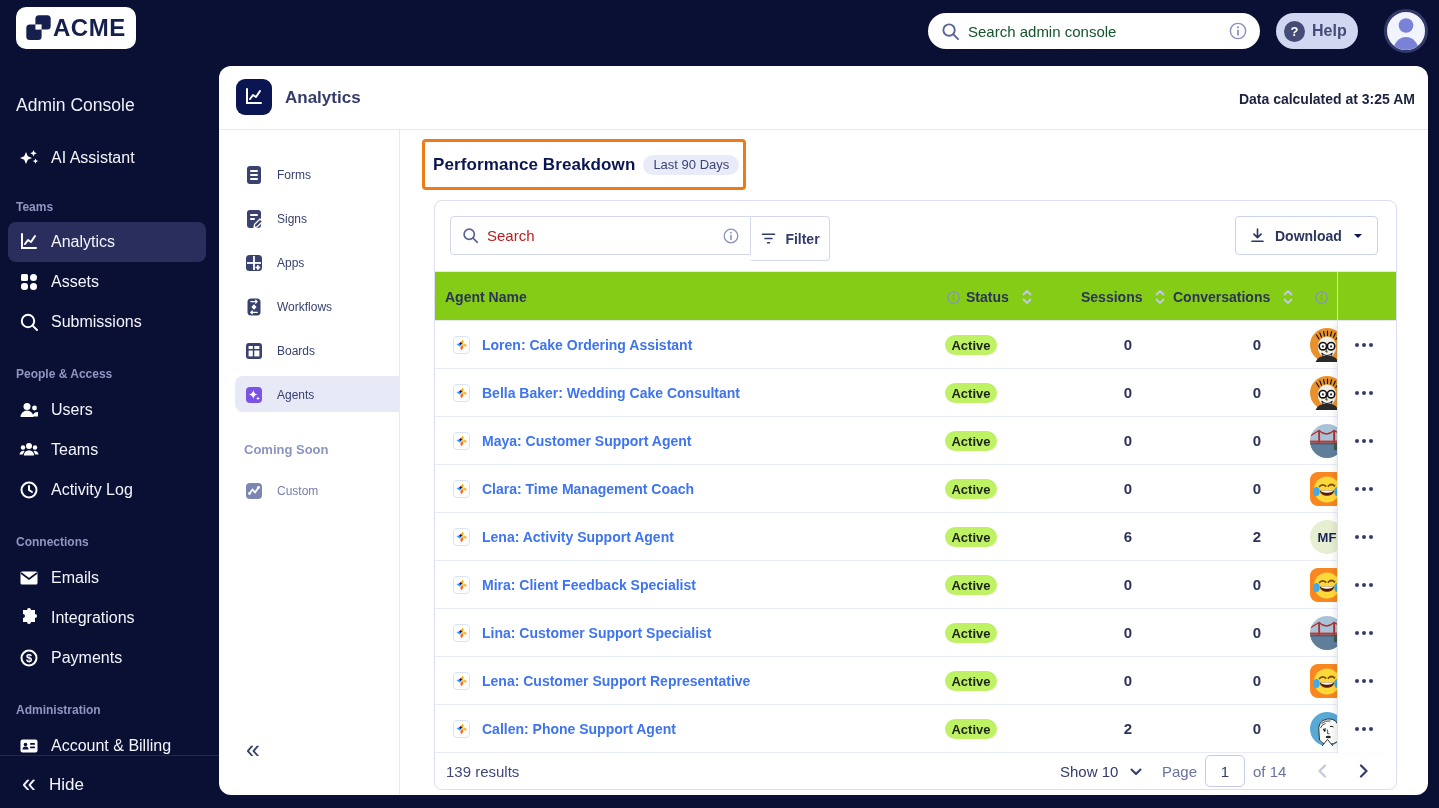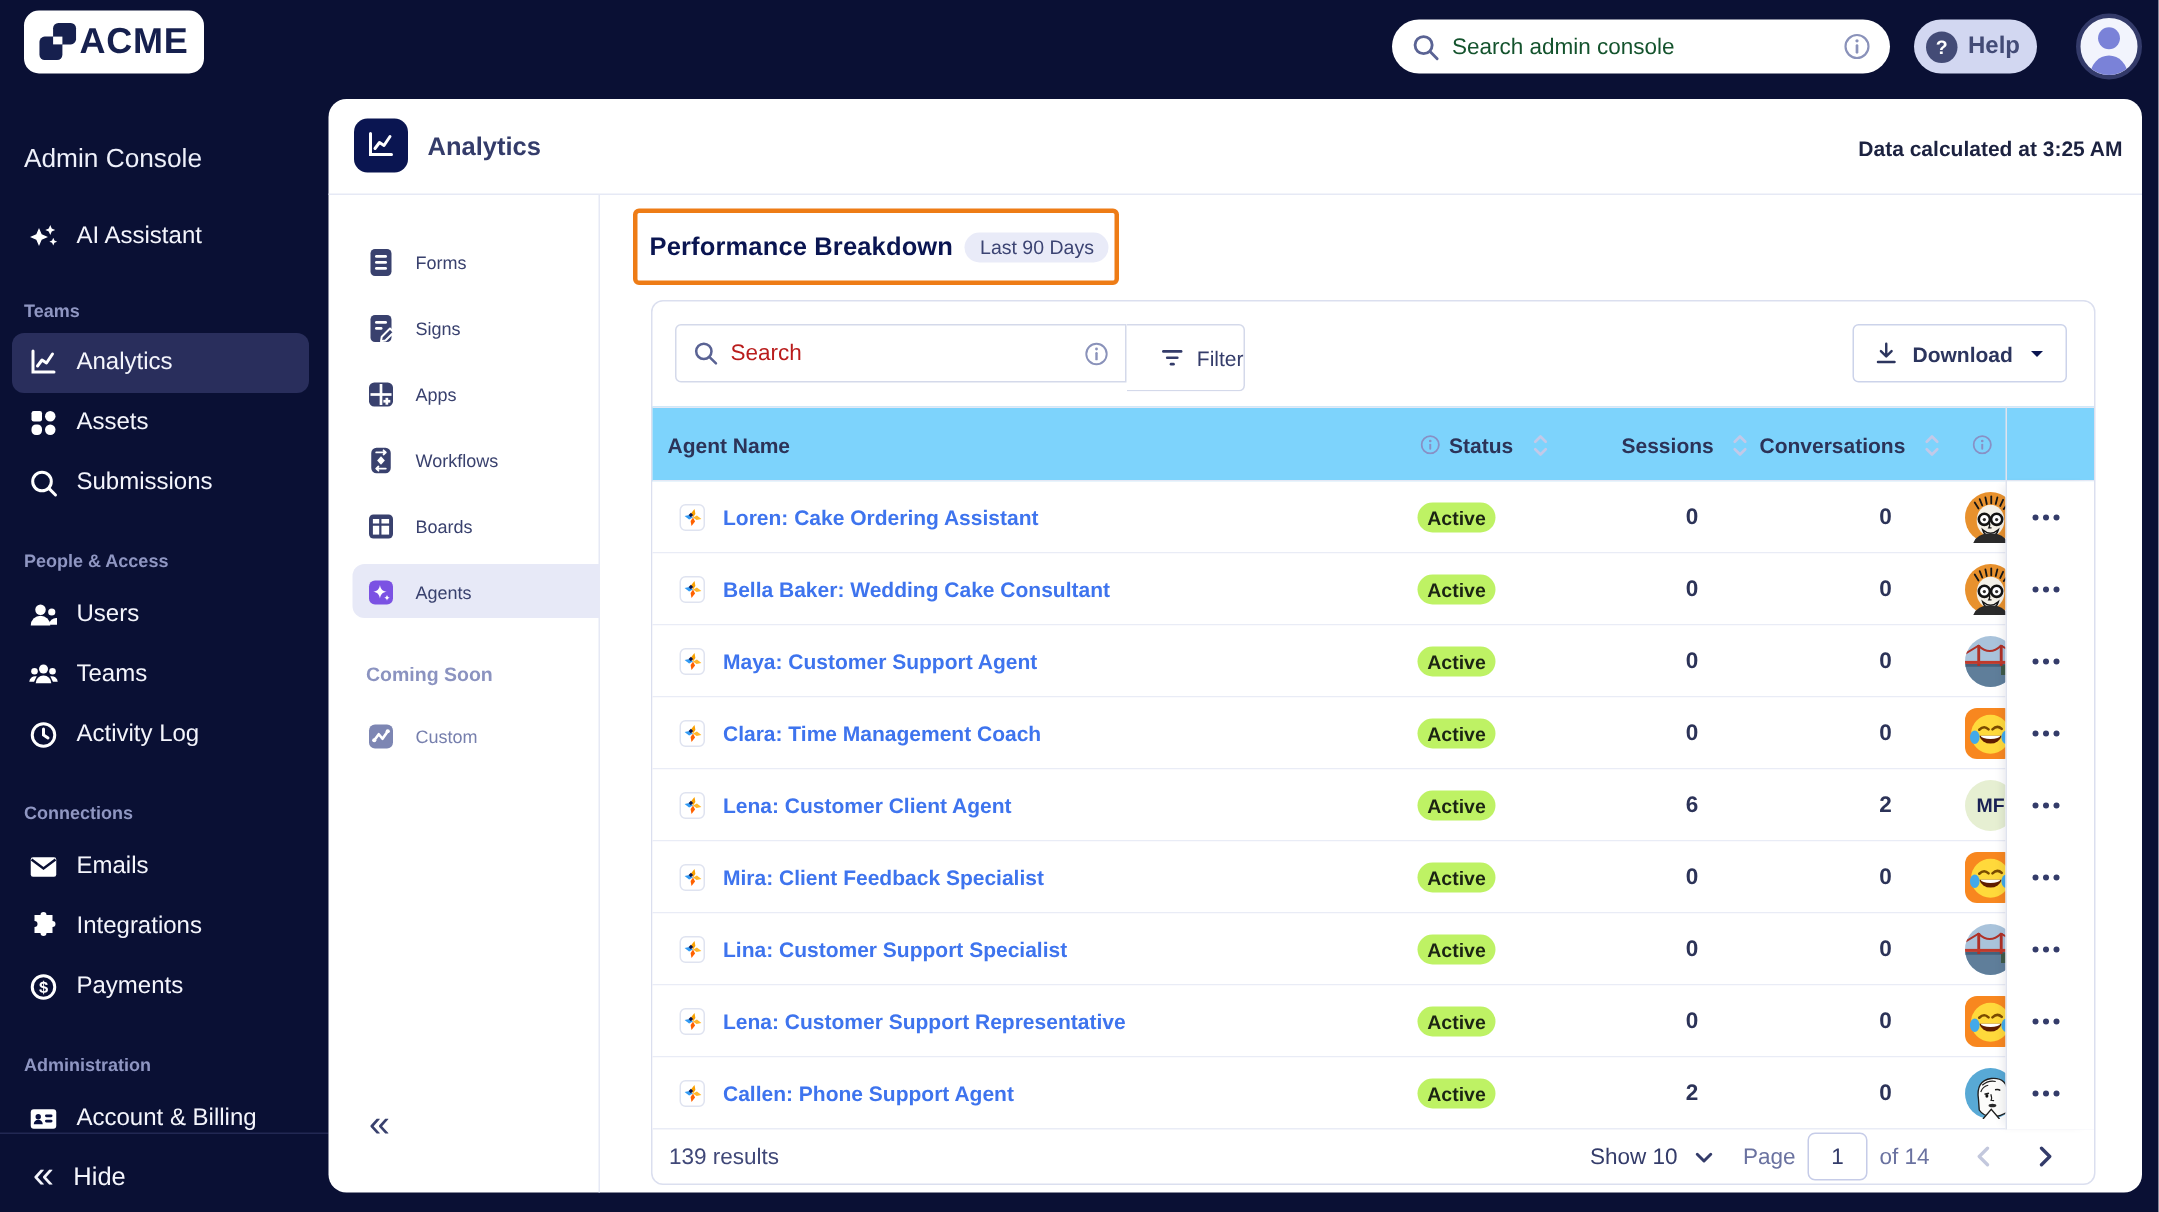--- a/index.html
+++ b/index.html
@@ -49,7 +49,7 @@
 .card { position:absolute; left:215px; top:134px; width:963px; height:590px; background:#fff; border:1px solid #dbdfef; border-radius:8px; }
 .searchbox { position:absolute; left:15px; top:15px; width:301px; height:39px; border:1px solid #d4d9ea; border-radius:4px 0 0 4px; display:flex; align-items:center; padding:0 11px; }
 .searchbox .ph { color:#b91c1c; font-size:15px; margin-left:8px; flex:1; }
-.filterbtn { position:absolute; left:316px; top:15px; width:79px; height:45px; border:1px solid #d4d9ea; border-left:none; border-radius:0 4px 4px 0; display:flex; align-items:center; justify-content:flex-end; color:#343c6a; font-size:14px; font-weight:normal; }
+.filterbtn { position:absolute; left:316px; top:15px; width:79px; height:45px; border:1px solid #d4d9ea; border-left:none; border-radius:0 4px 4px 0; display:flex; align-items:center; justify-content:center; color:#343c6a; font-size:14px; font-weight:bold; }
 .dlbtn { position:absolute; left:800px; top:15px; width:143px; height:39px; border:1px solid #ccd3ea; border-radius:4px; display:flex; align-items:center; padding-left:13px; color:#2c355e; font-size:14px; font-weight:bold; }
 
 .thead { position:absolute; left:0; top:70px; width:961px; height:50px; background:#7dd3fc; border-top:1px solid #e4e8f4; border-bottom:1px solid #e4e8f4; }

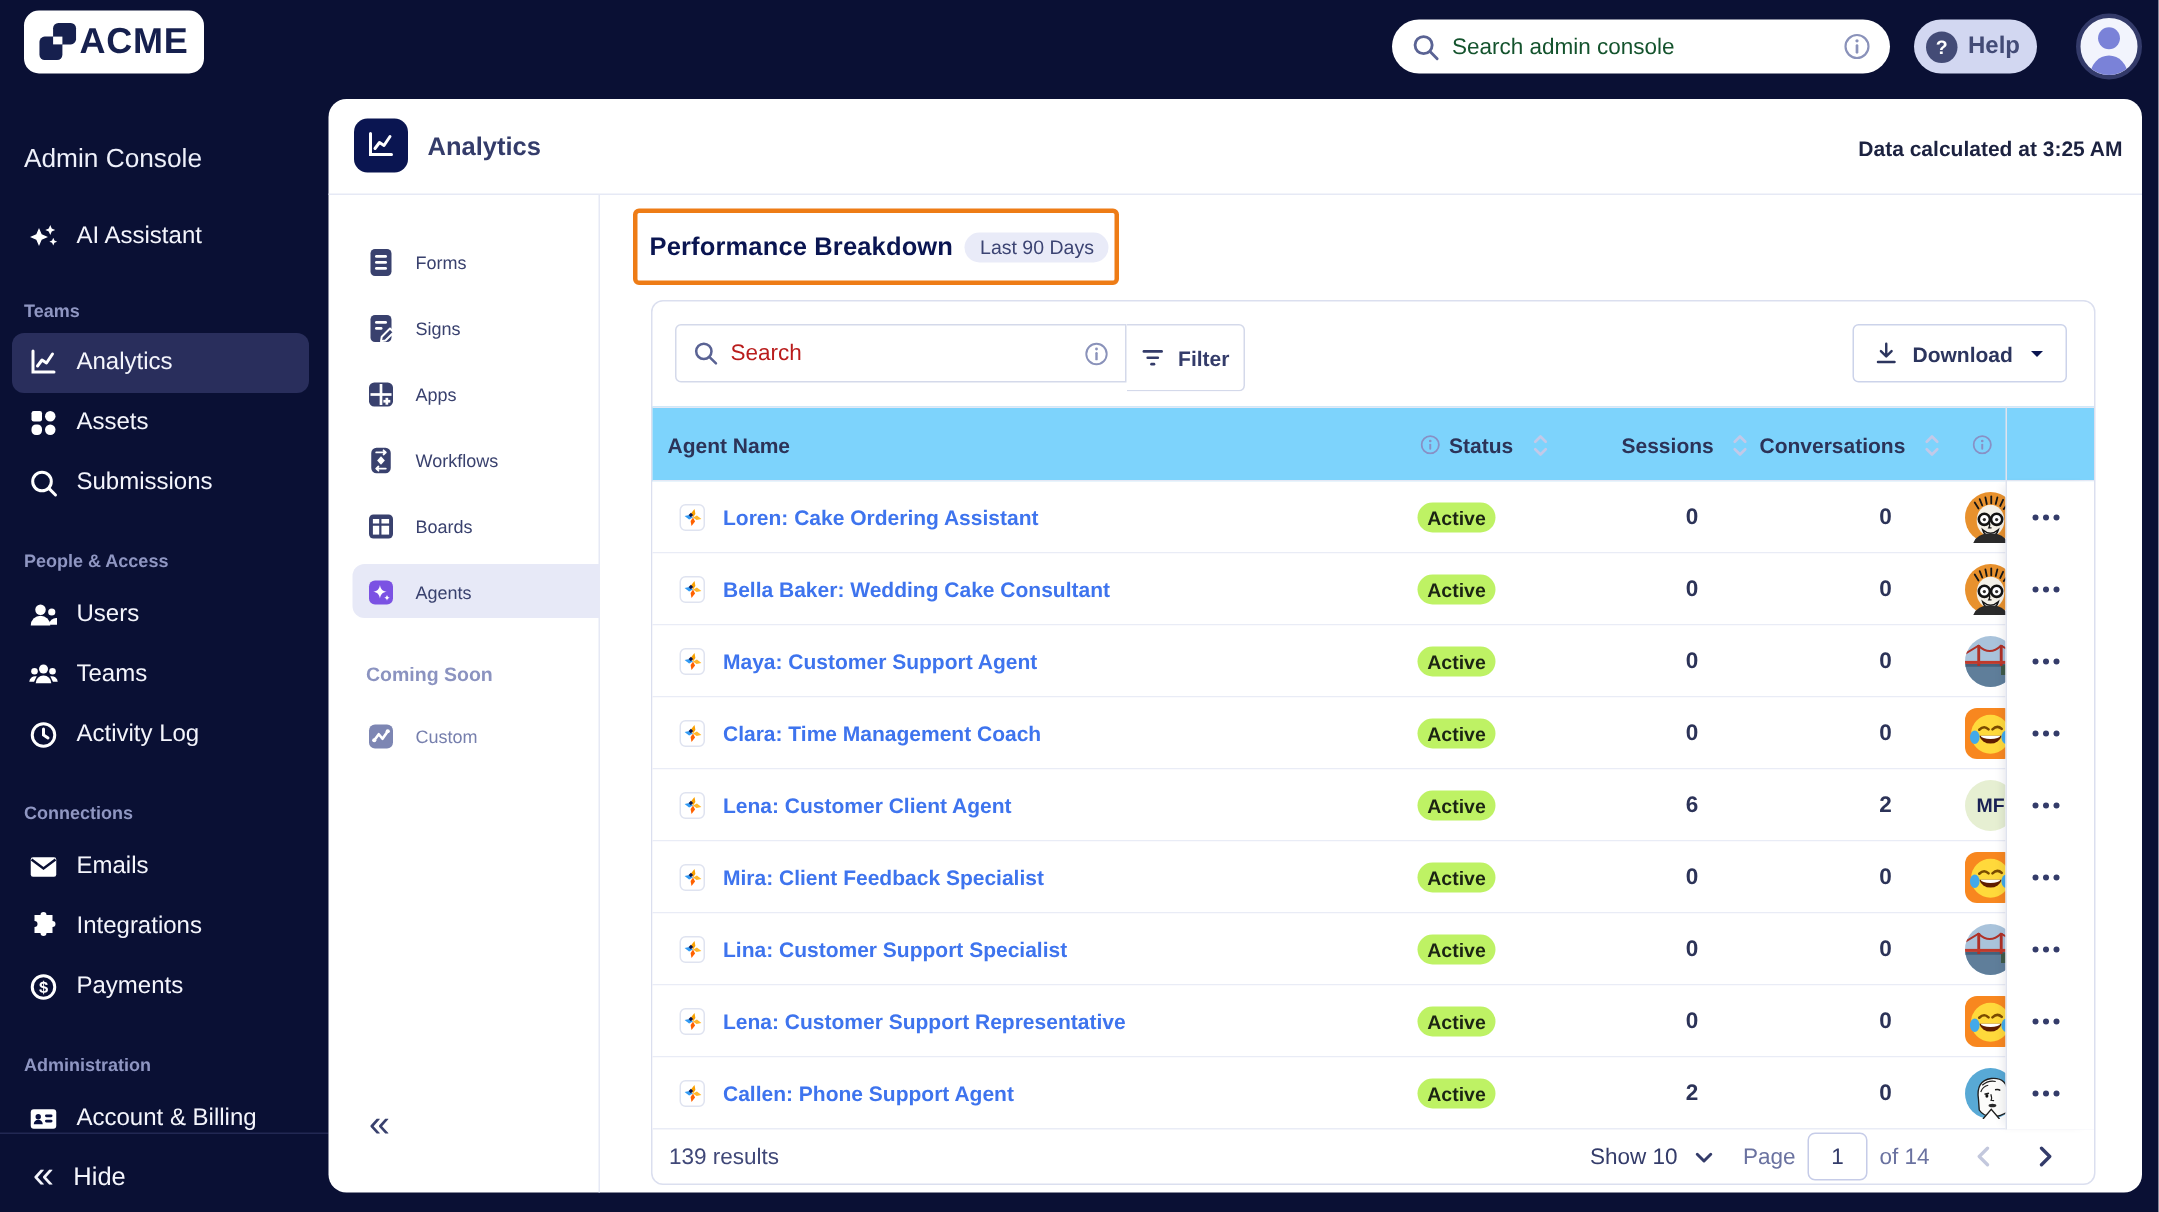--- a/index.html
+++ b/index.html
@@ -52,7 +52,7 @@
 .filterbtn { position:absolute; left:316px; top:15px; width:79px; height:45px; border:1px solid #d4d9ea; border-left:none; border-radius:0 4px 4px 0; display:flex; align-items:center; justify-content:center; color:#343c6a; font-size:14px; font-weight:bold; }
 .dlbtn { position:absolute; left:800px; top:15px; width:143px; height:39px; border:1px solid #ccd3ea; border-radius:4px; display:flex; align-items:center; padding-left:13px; color:#2c355e; font-size:14px; font-weight:bold; }
 
-.thead { position:absolute; left:0; top:70px; width:961px; height:50px; background:#7dd3fc; border-top:1px solid #e4e8f4; border-bottom:1px solid #e4e8f4; }
+.thead { position:absolute; left:0; top:70px; width:961px; height:50px; background:#84cc16; border-top:1px solid #e4e8f4; border-bottom:1px solid #e4e8f4; }
 .th { position:absolute; top:0; height:50px; display:flex; align-items:center; font-size:14px; font-weight:bold; color:#2c3358; }
 .icirc { position:absolute; width:13px; height:13px; }
 .sorti { margin-left:12px; }

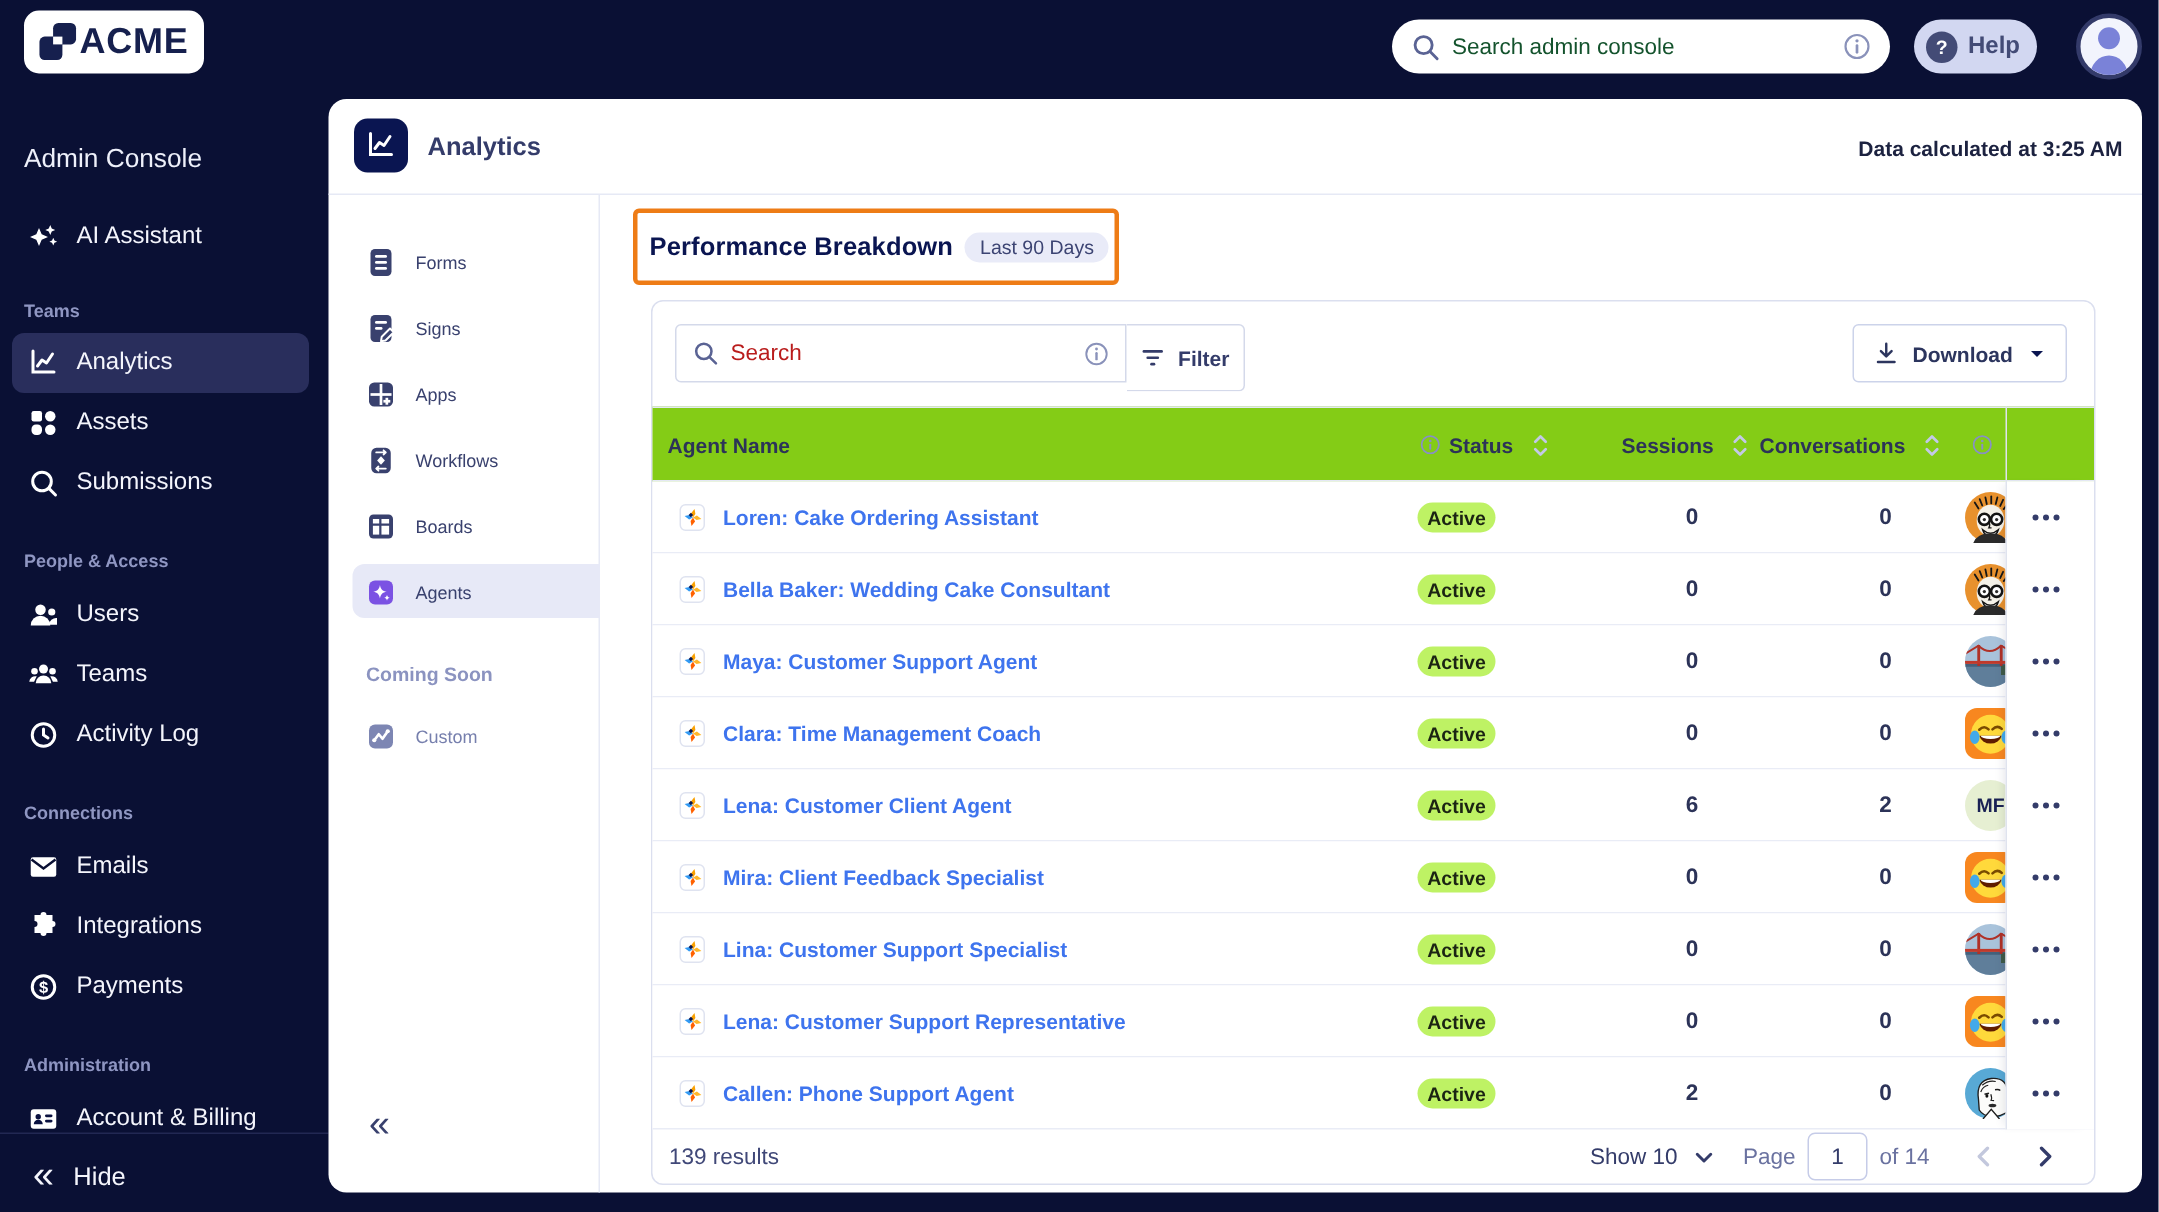--- a/index.html
+++ b/index.html
@@ -479,7 +479,7 @@
             <path d="M4.6 2.9 L6.1 4.4 L4.6 5.9 L3.1 4.4 Z" fill="#0a1551"></path>
           </svg>
         </div>
-        <div class="aname">Lena: Customer Client Agent</div>
+        <div class="aname">Lena: Activity Support Agent</div>
         <div class="badge-active">Active</div>
         <div class="num" style="left:673px;">6</div>
         <div class="num" style="left:802px;">2</div>

